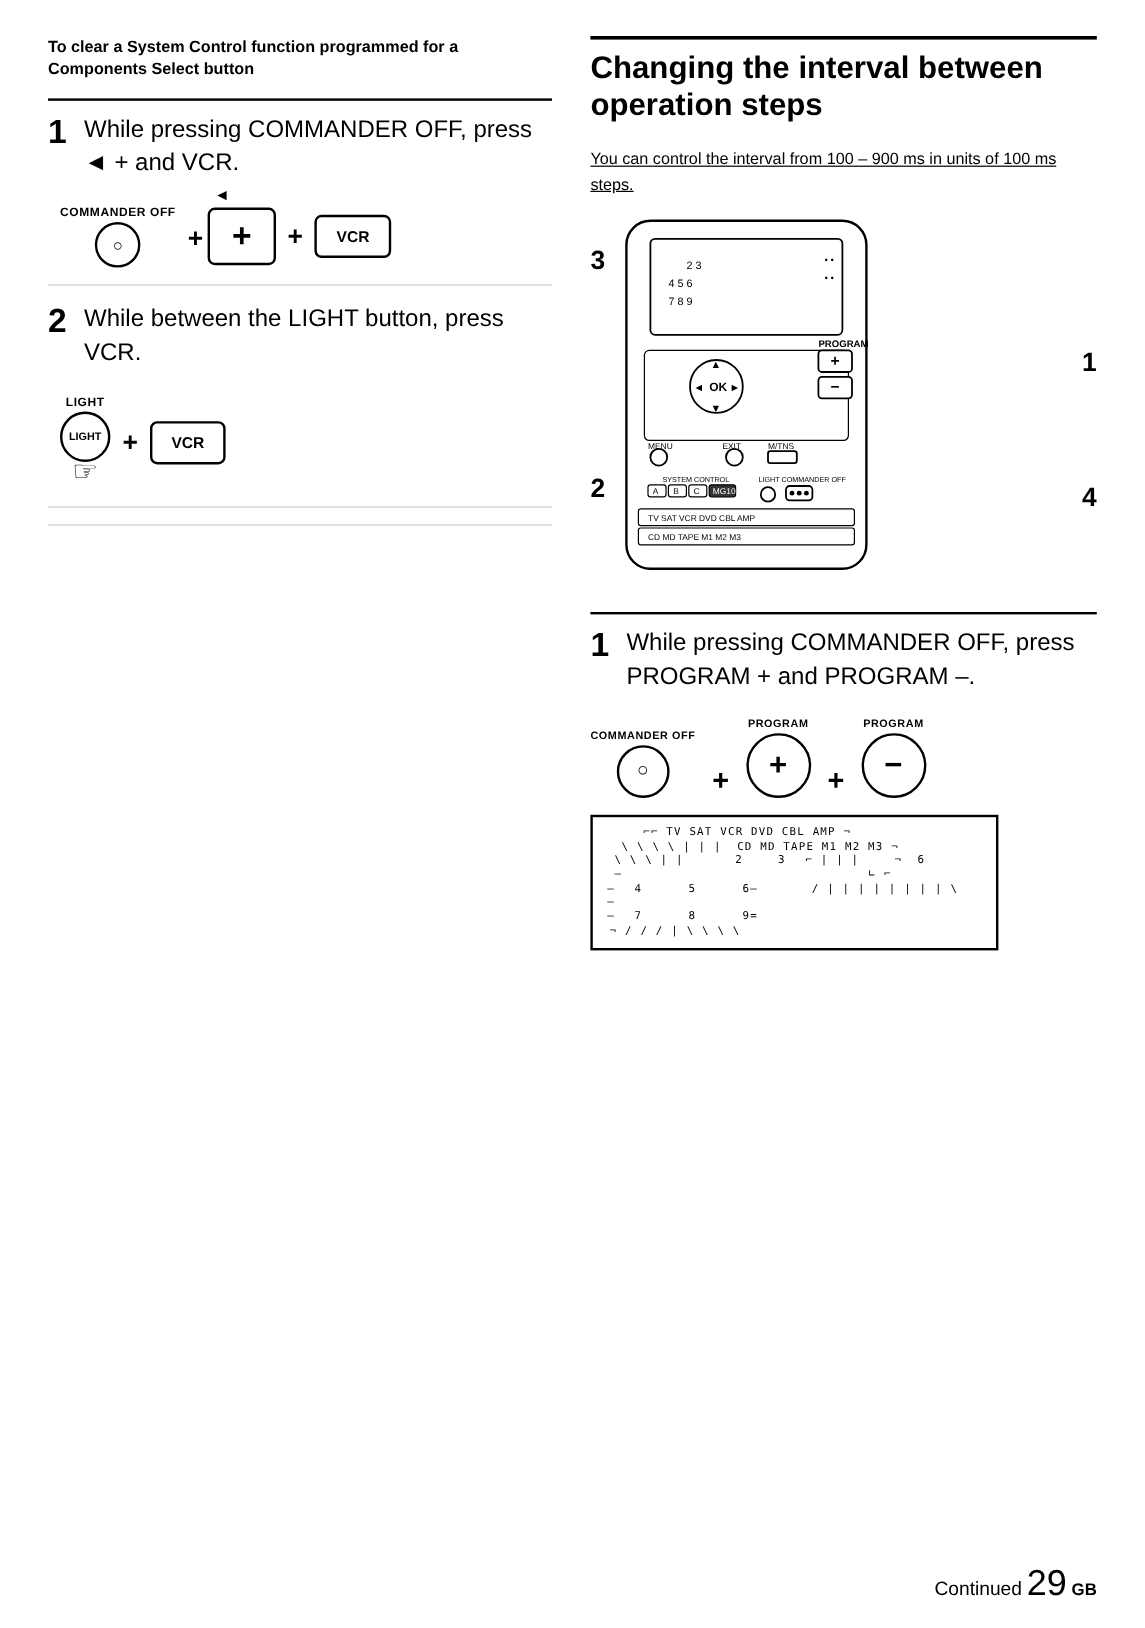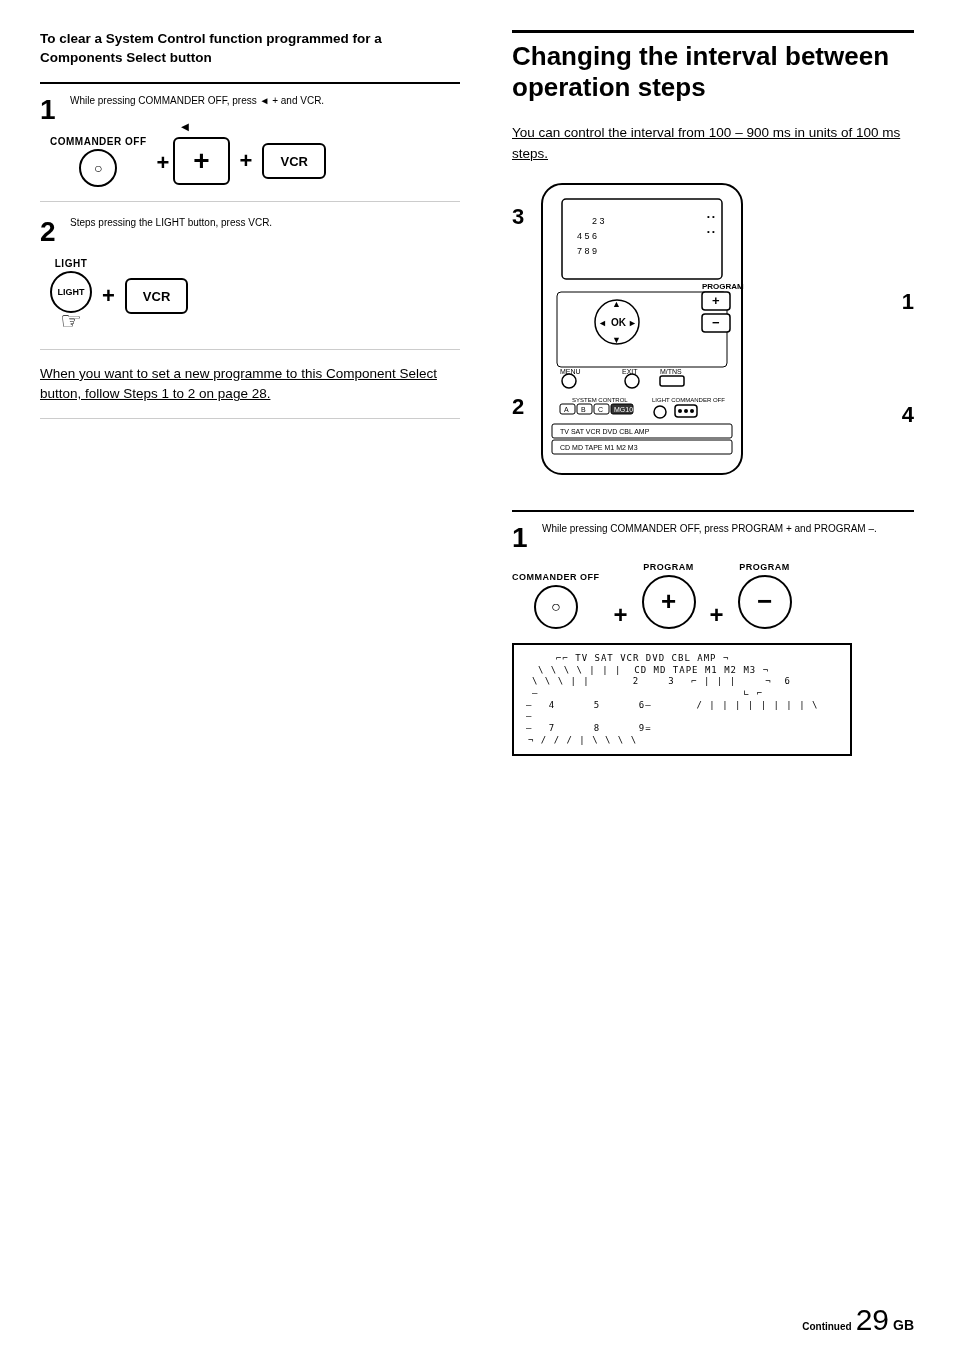--- a/index.html
+++ b/index.html
@@ -14,7 +14,7 @@
     }
     .page-layout {
       display: flex;
-      gap: 52px;
+      gap: 32px;
       width: 100%;
     }
     .left-col {

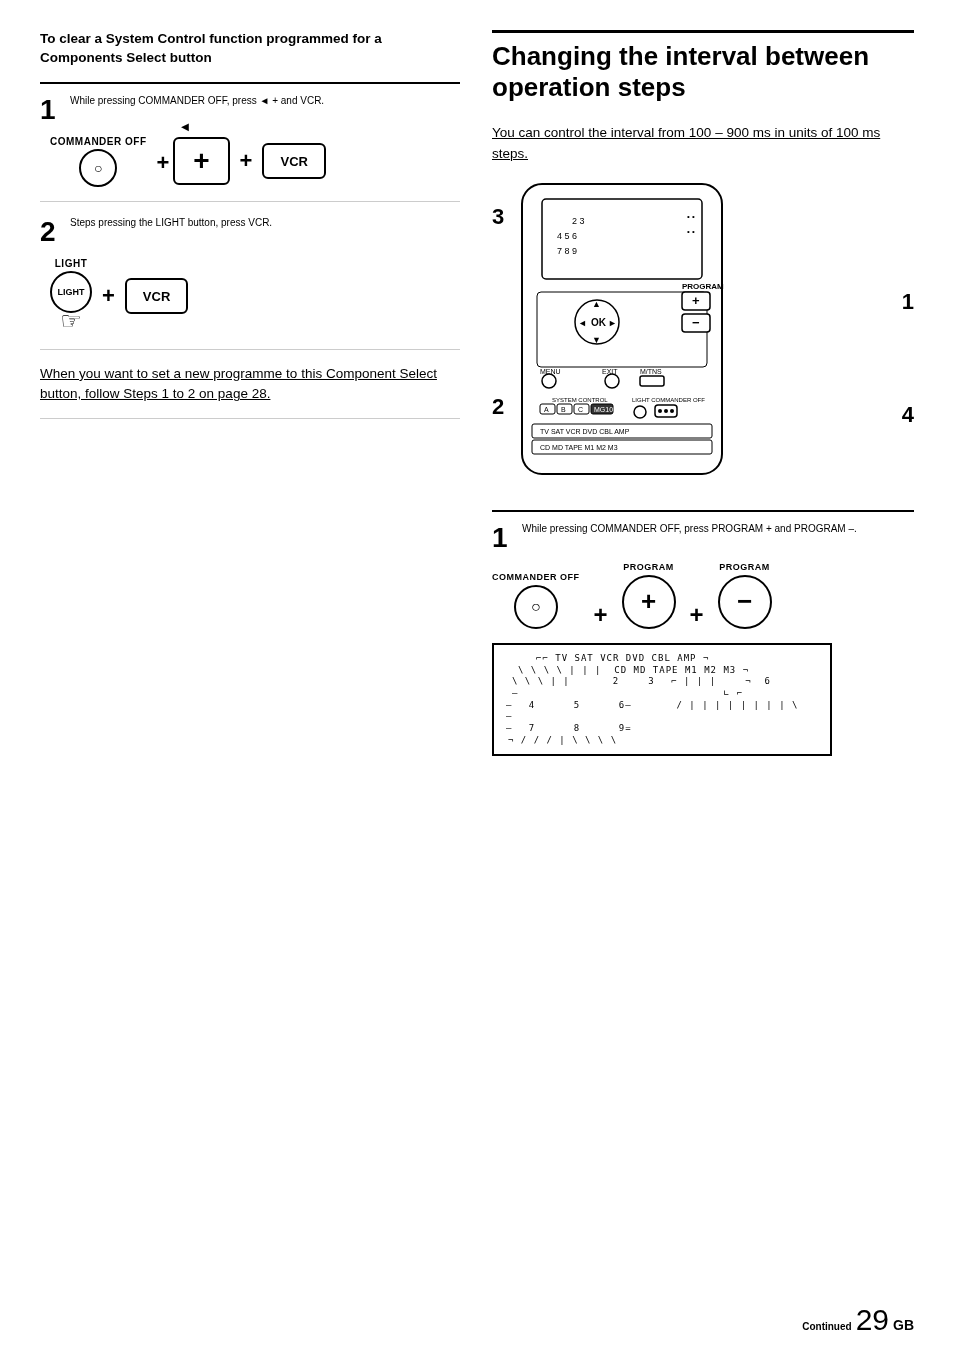--- a/index.html
+++ b/index.html
@@ -49,7 +49,7 @@
       padding-top: 8px;
     }
     .step-text {
-      font-size: 10px;
+      font-size: 20px;
       line-height: 1.4;
       margin-bottom: 10px;
     }

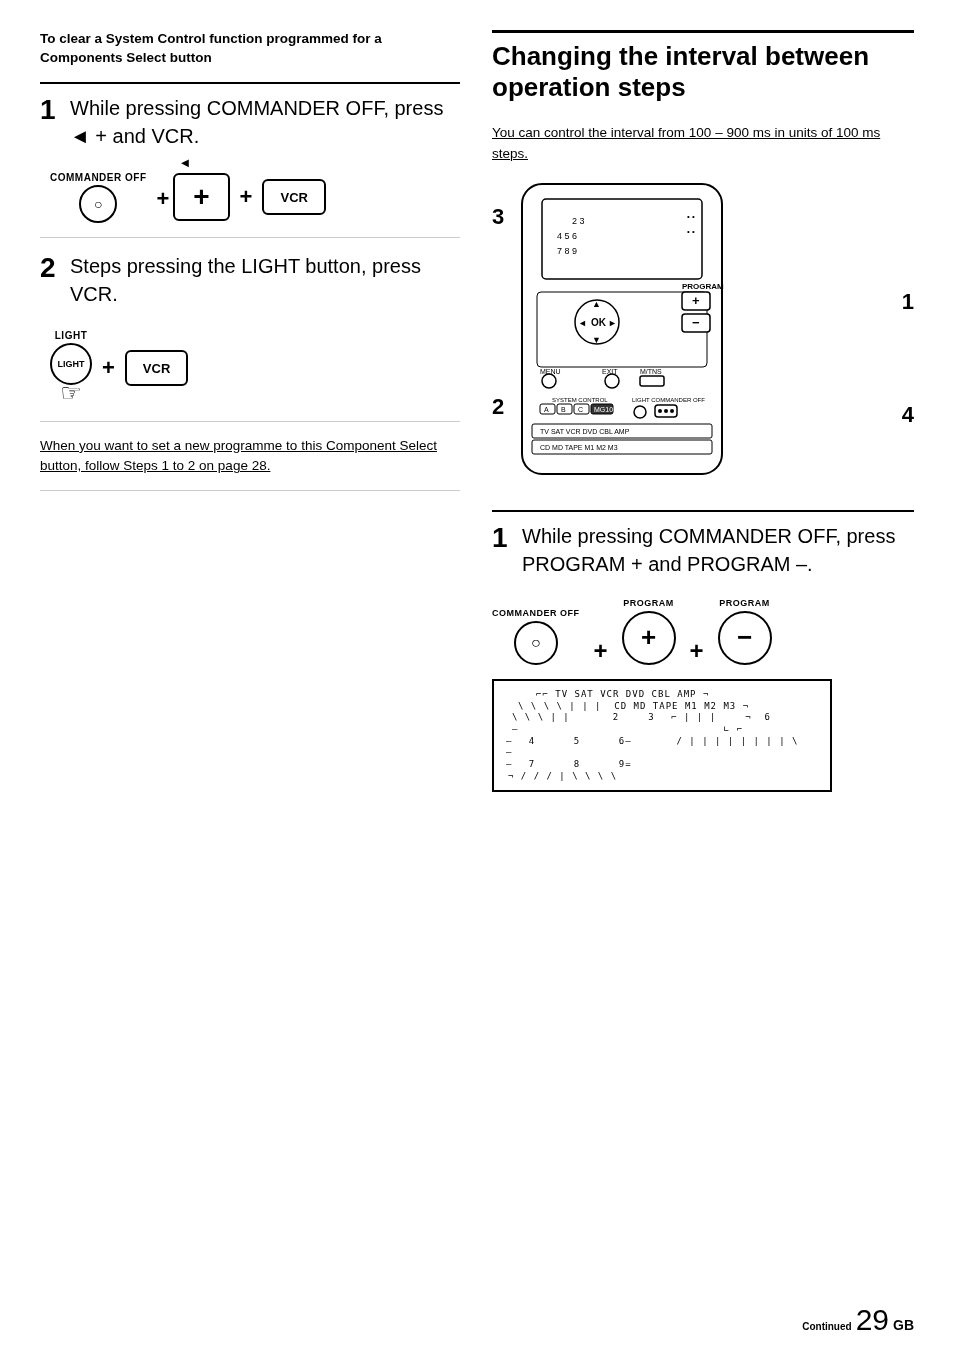--- a/index.html
+++ b/index.html
@@ -212,7 +212,7 @@
         <span>2</span>
       </div>
       <div class="step-content">
-        <div class="step-text">Steps pressing the LIGHT button, press VCR.</div>
+        <div class="step-text">While between the LIGHT button, press VCR.</div>
       </div>
     </div>
 

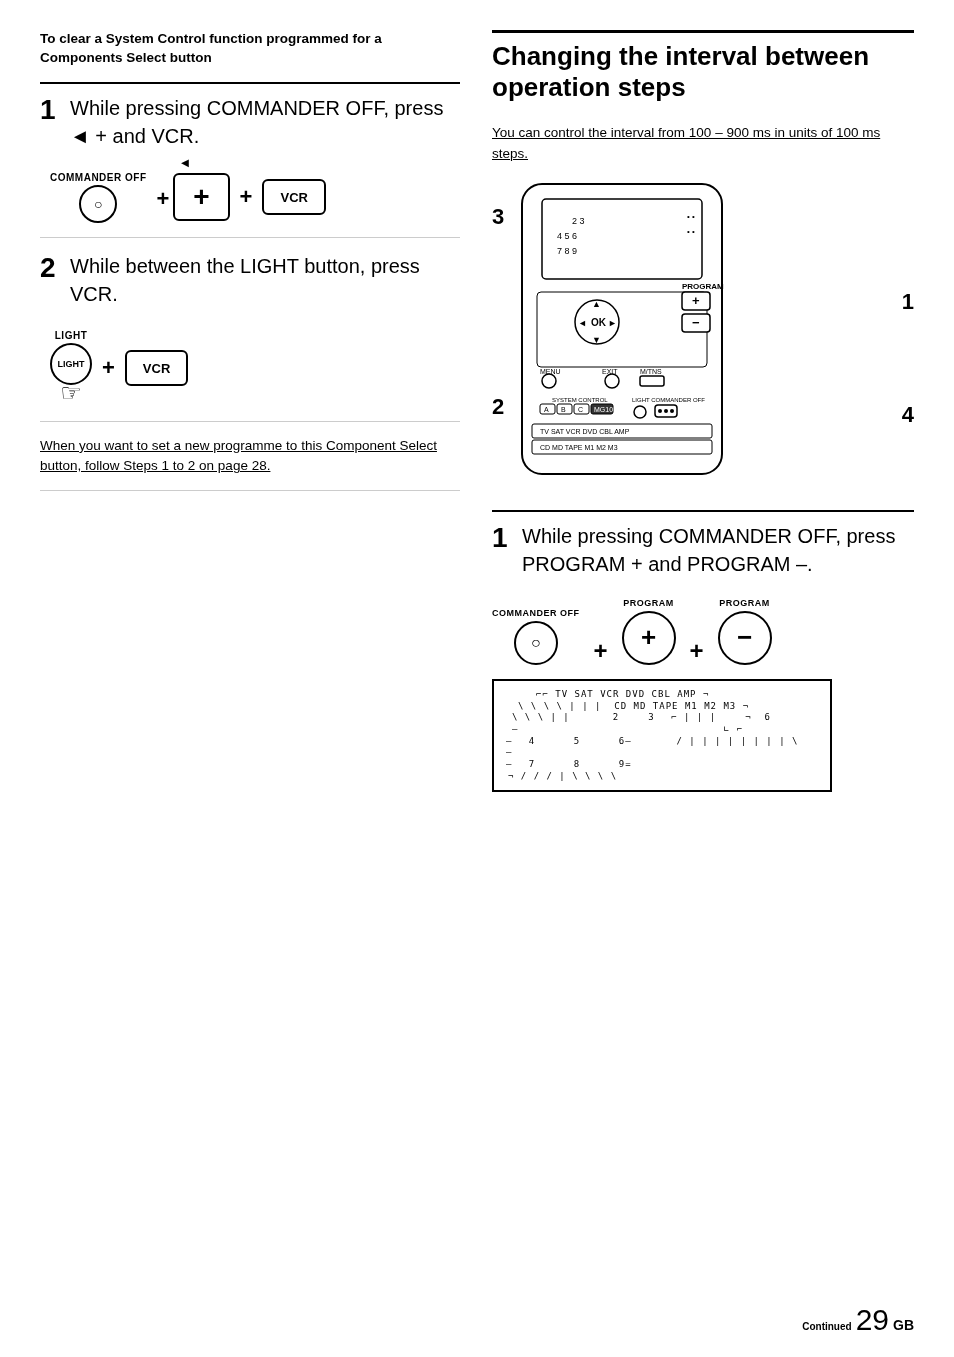--- a/index.html
+++ b/index.html
@@ -232,7 +232,6 @@
 
     <hr class="thin-rule">
 
-    <p class="desc-text">When you want to set a new programme to this Component Select button, follow Steps 1 to 2 on page 28.</p>
 
     <hr class="thin-rule">
   </div>

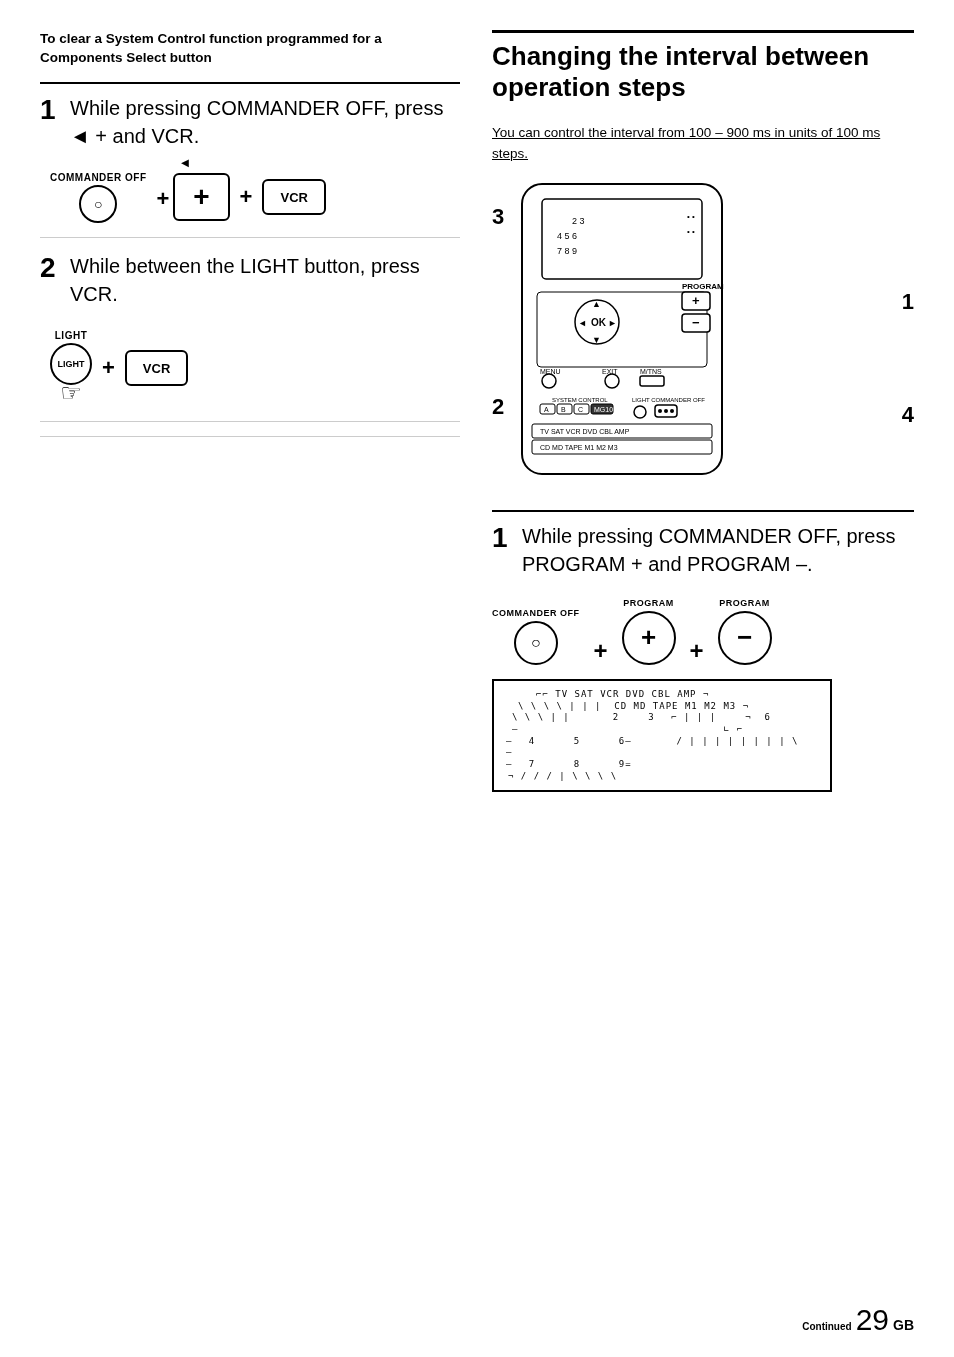--- a/index.html
+++ b/index.html
@@ -372,7 +372,7 @@
 </div>
 
 <div style="position:fixed; bottom:20px; right:40px; display:flex; align-items:baseline; gap:4px;">
-  <span style="font-size:10px; font-weight:bold;">Continued</span>
+  <span style="font-size:16px; font-weight:normal;">Continued</span>
   <span style="font-size:30px; font-weight:normal;">29</span>
   <span style="font-size:14px; font-weight:bold; vertical-align:super;">GB</span>
 </div>

